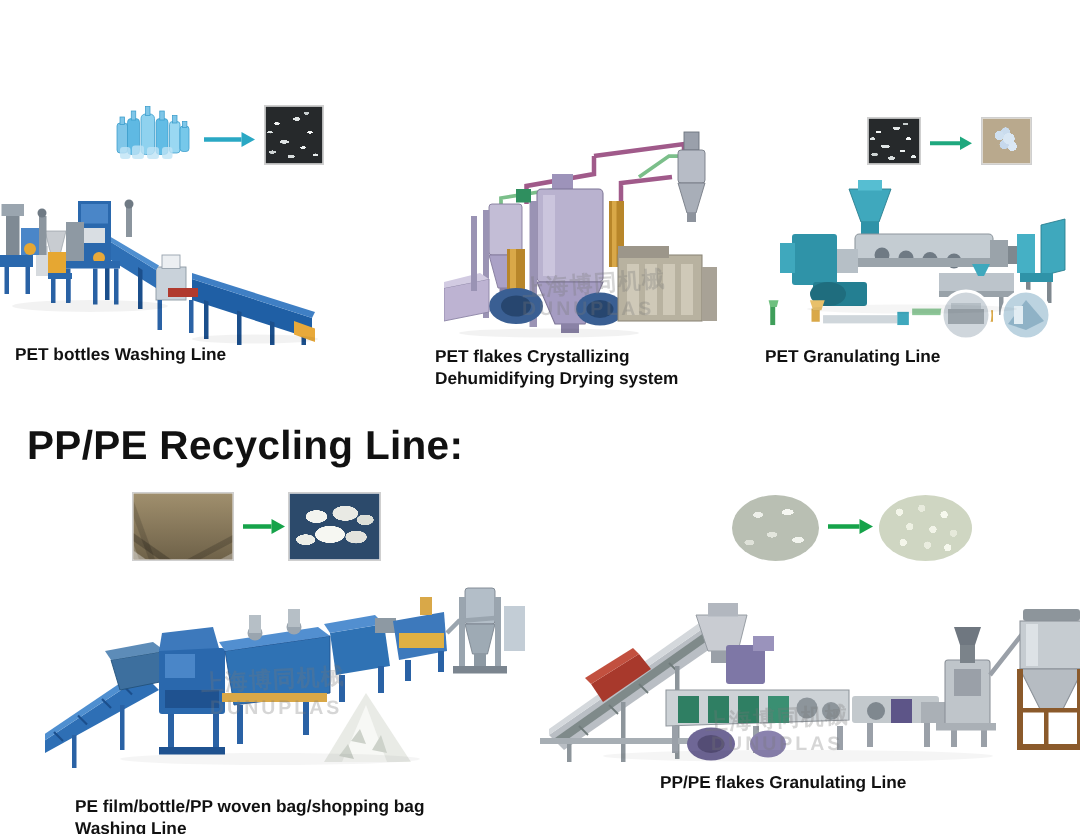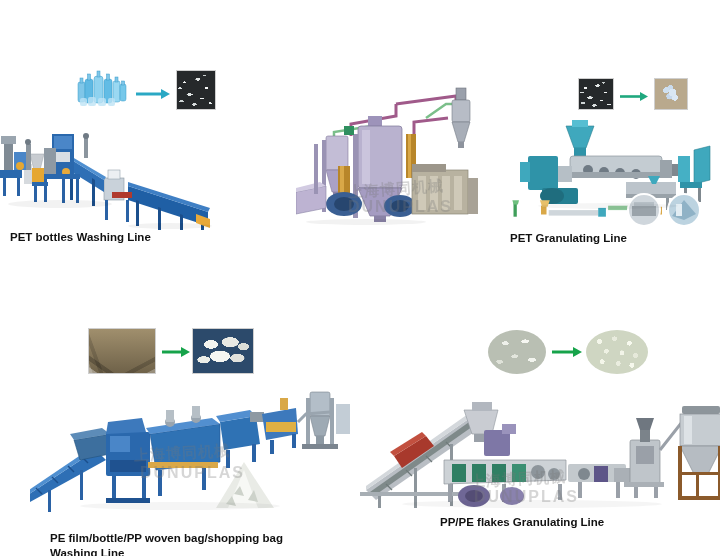--- a/index.html
+++ b/index.html
@@ -132,7 +132,7 @@
     pointer-events: none;
   }
   .wm-cn { font-size: 15px; letter-spacing: 1px; }
-  .wm-en { font-size: 16px; letter-spacing: 2px; }
+  .wm-en { font-size: 13px; letter-spacing: 2px; }
 </style>
 </head>
 <body>

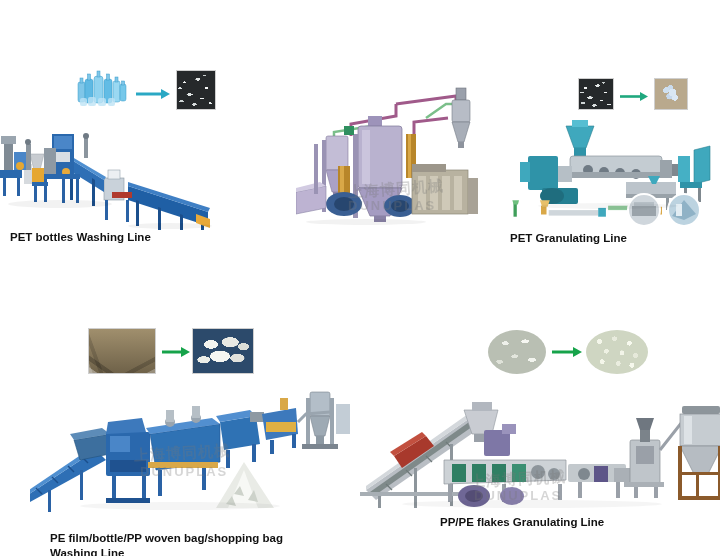--- a/index.html
+++ b/index.html
@@ -340,6 +340,8 @@
     <div class="watermark wm-en" style="left:52px; top:124px;">DUNUPLAS</div>
   </div>
 
+  <div class="caption" style="left:290px; top:231px; width:210px;">PET flakes Crystallizing
+Dehumidifying Drying system</div>
 
   <div class="panel" style="left:508px; top:74px; width:212px; height:152px;">
 

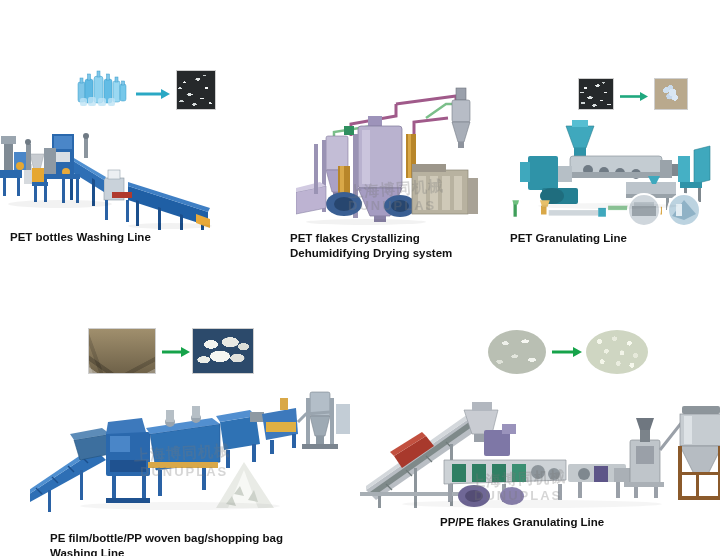--- a/index.html
+++ b/index.html
@@ -432,6 +432,7 @@
 
   <div class="caption" style="left:510px; top:231px; width:200px;">PET Granulating Line</div>
 
+  <div class="section-title" id="title-pppe">PP/PE Recycling Line:</div>
 
   <div class="panel" style="left:30px; top:326px; width:330px; height:186px;">
 

